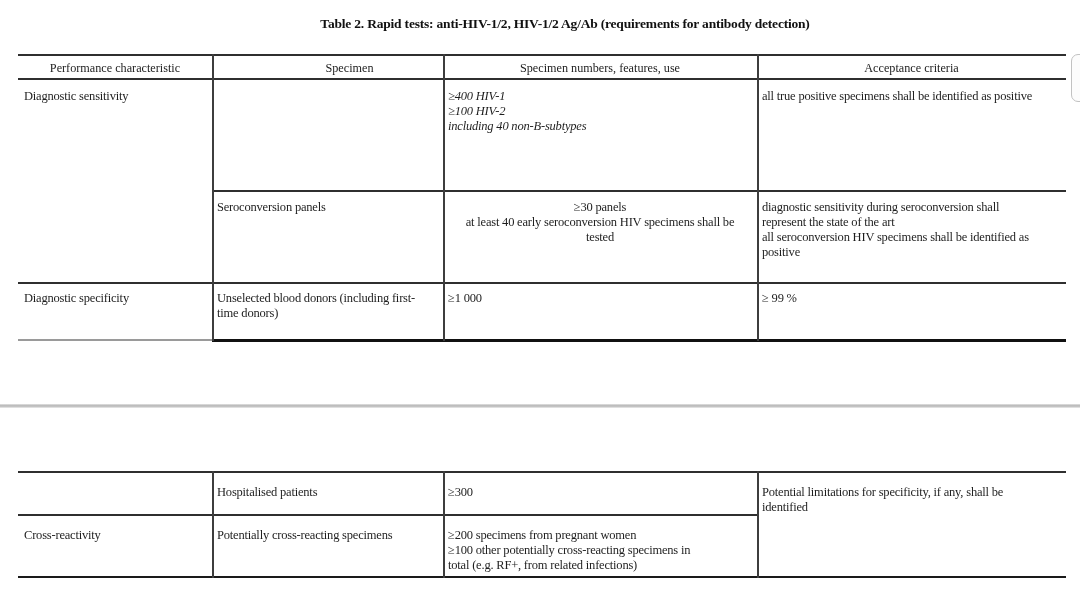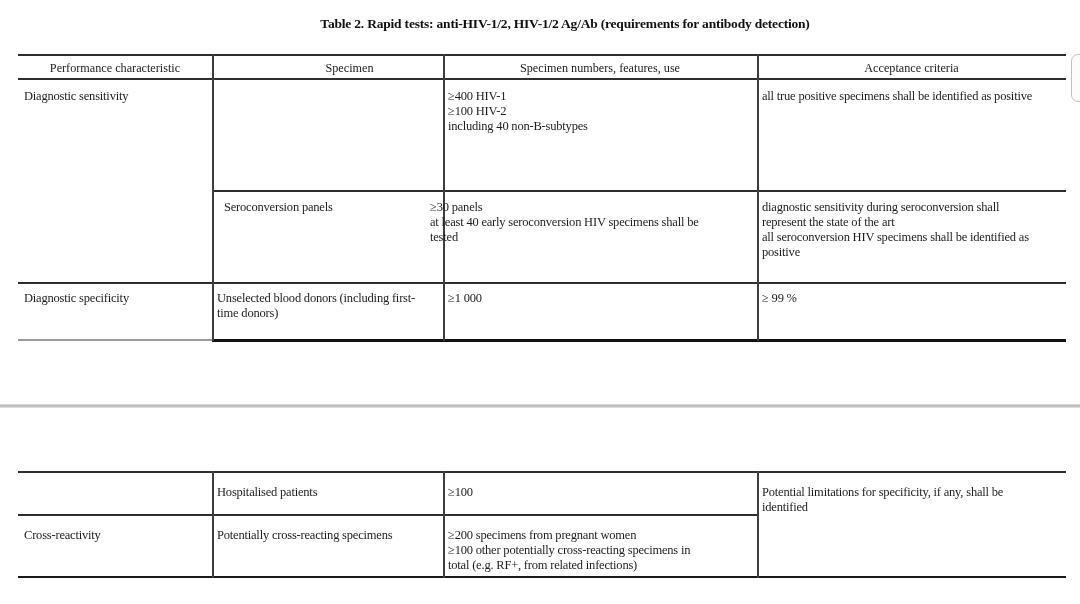--- a/index.html
+++ b/index.html
@@ -63,7 +63,7 @@
 
   <div class="cell" style="left:24px;top:89px;width:182px;">Diagnostic sensitivity</div>
   <div style="position:absolute;left:448px;top:89px;width:304px;">
-    <div class="cell" style="position:static;">≥400 HIV-1
+    <div class="cell" style="position:static;font-style:italic;">≥400 HIV-1
 ≥100 HIV-2
 including 40 non-B-subtypes</div>
   </div>

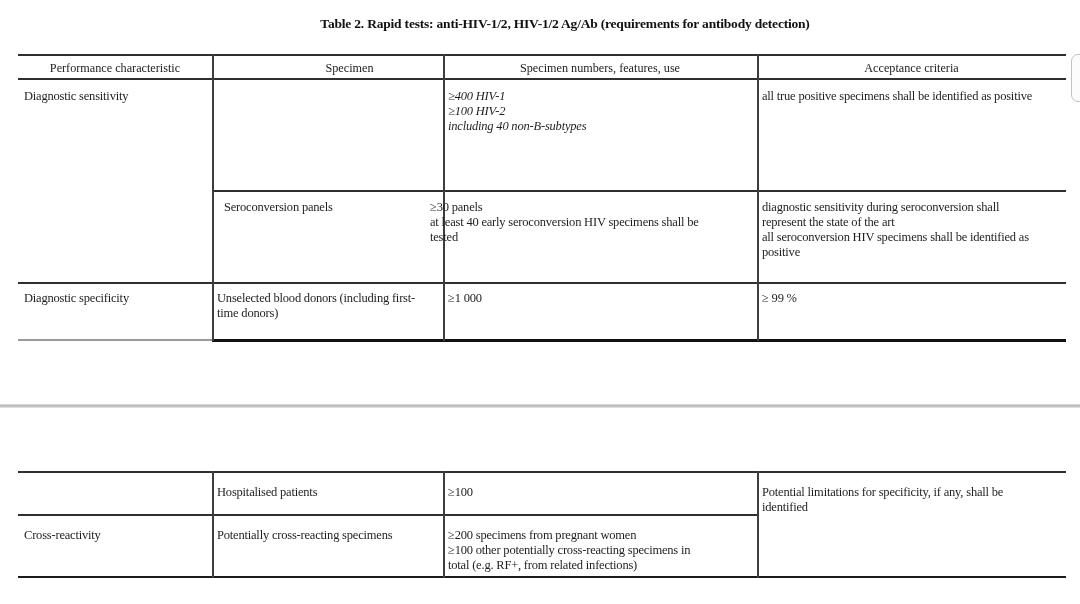--- a/index.html
+++ b/index.html
@@ -69,7 +69,7 @@
   </div>
   <div class="cell" style="left:762px;top:89px;width:304px;">all true positive specimens shall be identified as positive</div>
 
-  <div class="cell" style="left:224px;top:200px;width:220px;">Seroconversion panels</div>
+  <div class="cell" style="left:217px;top:200px;width:220px;">Seroconversion panels</div>
   <div class="cell" style="left:430px;top:200px;width:304px;">≥30 panels
 at least 40 early seroconversion HIV specimens shall be
 tested</div>

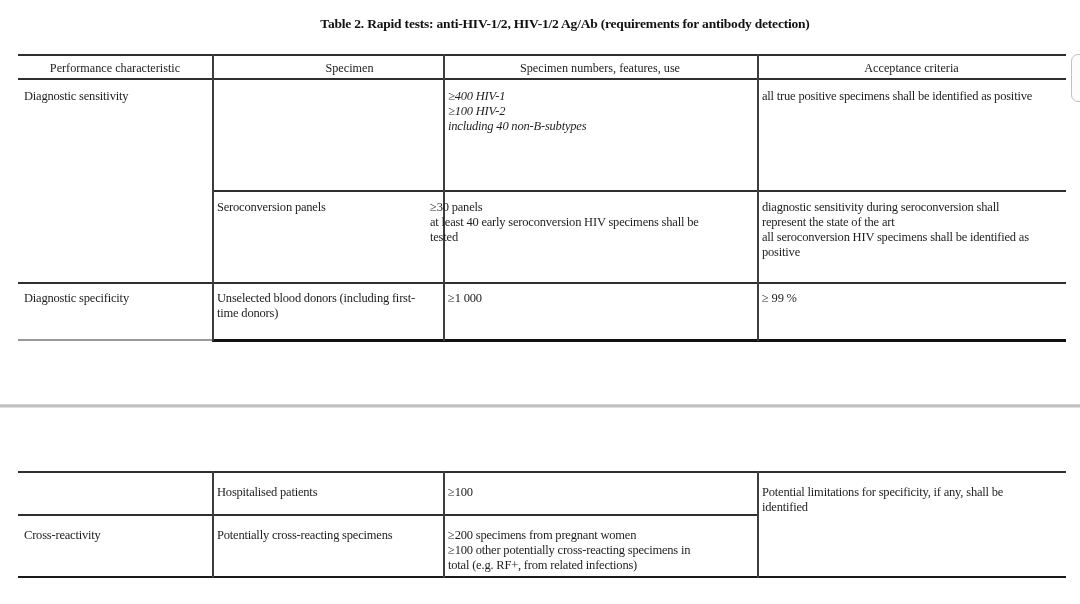--- a/index.html
+++ b/index.html
@@ -70,7 +70,7 @@
   <div class="cell" style="left:762px;top:89px;width:304px;">all true positive specimens shall be identified as positive</div>
 
   <div class="cell" style="left:217px;top:200px;width:220px;">Seroconversion panels</div>
-  <div class="cell" style="left:430px;top:200px;width:304px;">≥30 panels
+  <div class="cell" style="left:448px;top:200px;width:304px;text-align:center;">≥30 panels
 at least 40 early seroconversion HIV specimens shall be
 tested</div>
   <div class="cell" style="left:762px;top:200px;width:304px;">diagnostic sensitivity during seroconversion shall

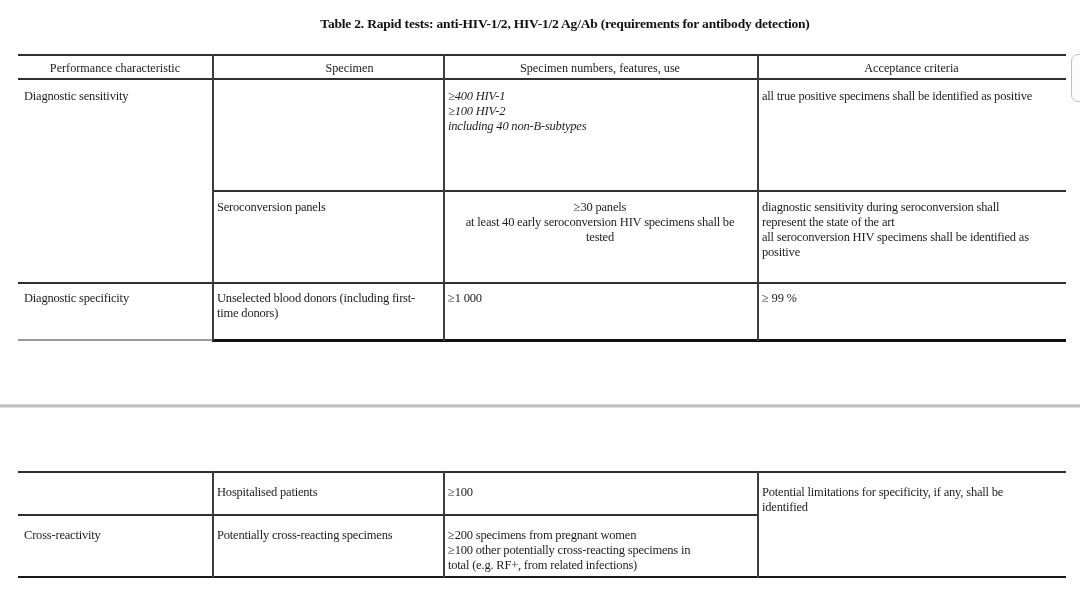--- a/index.html
+++ b/index.html
@@ -94,7 +94,7 @@
   <div class="vline" style="left:757px;top:471px;height:107px;"></div>
 
   <div class="cell" style="left:217px;top:485px;width:220px;">Hospitalised patients</div>
-  <div class="cell" style="left:448px;top:485px;width:304px;">≥100</div>
+  <div class="cell" style="left:448px;top:485px;width:304px;">≥300</div>
   <div class="cell" style="left:762px;top:485px;width:304px;">Potential limitations for specificity, if any, shall be
 identified</div>
 

